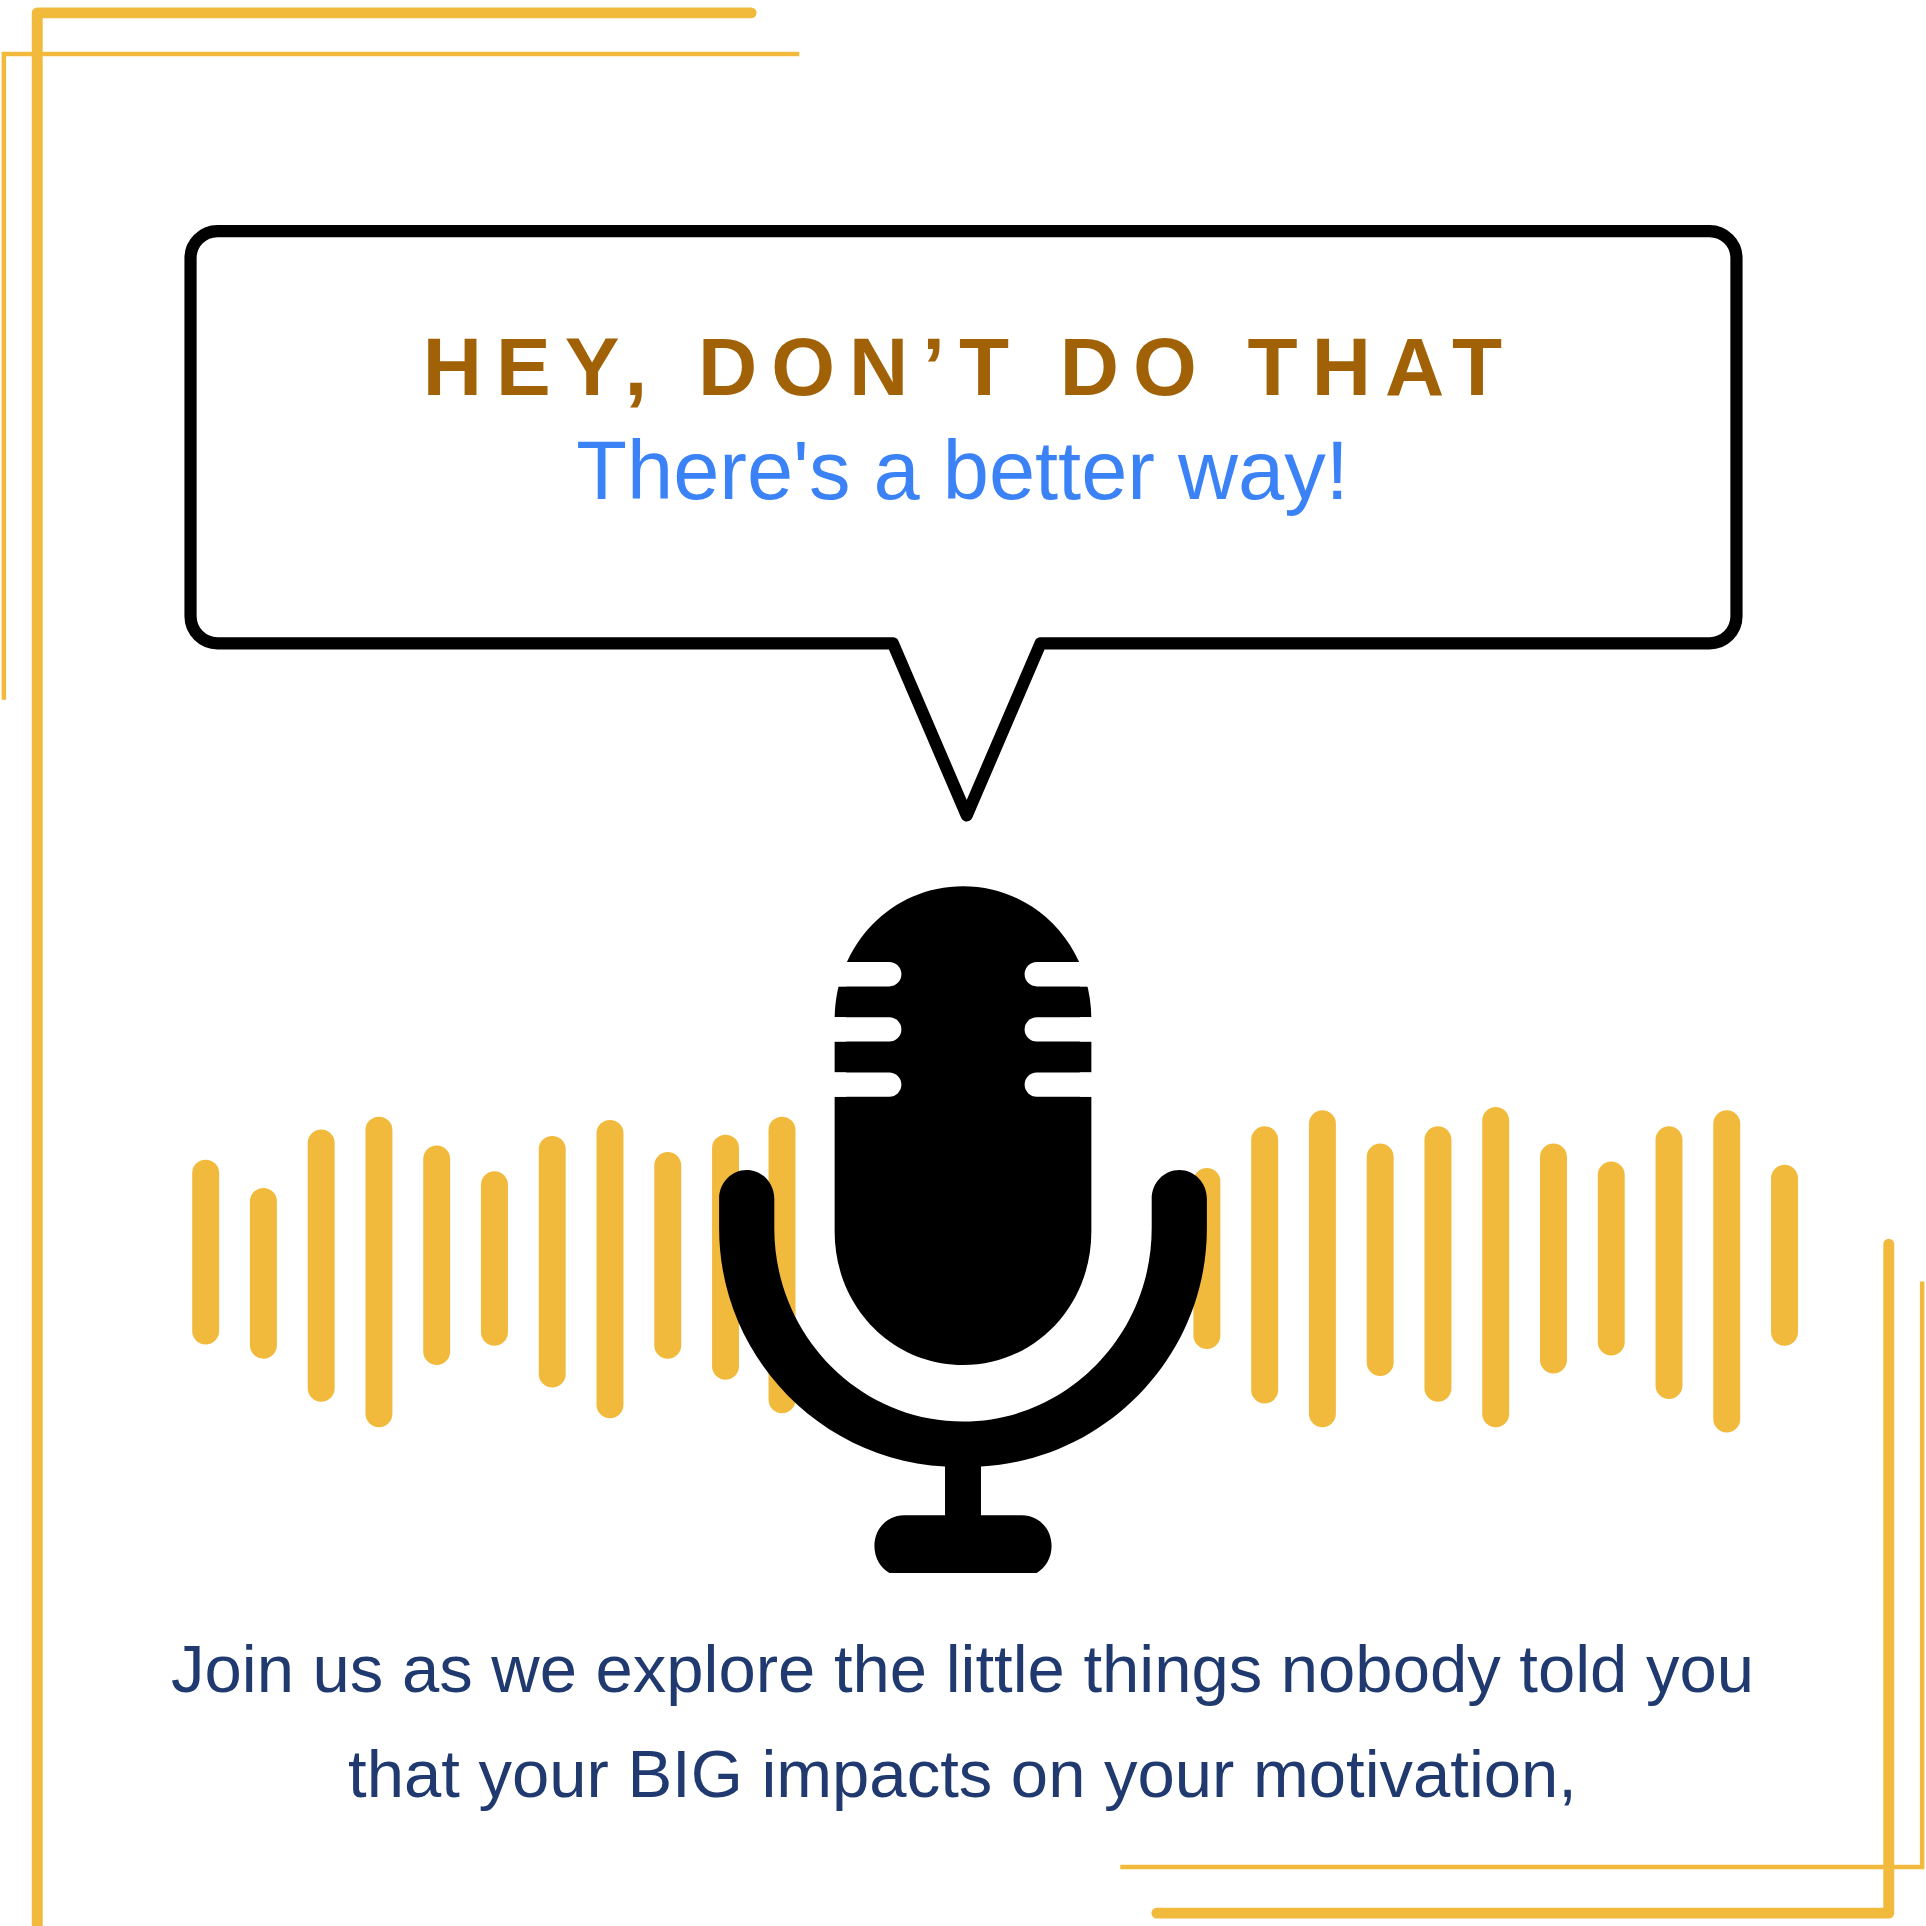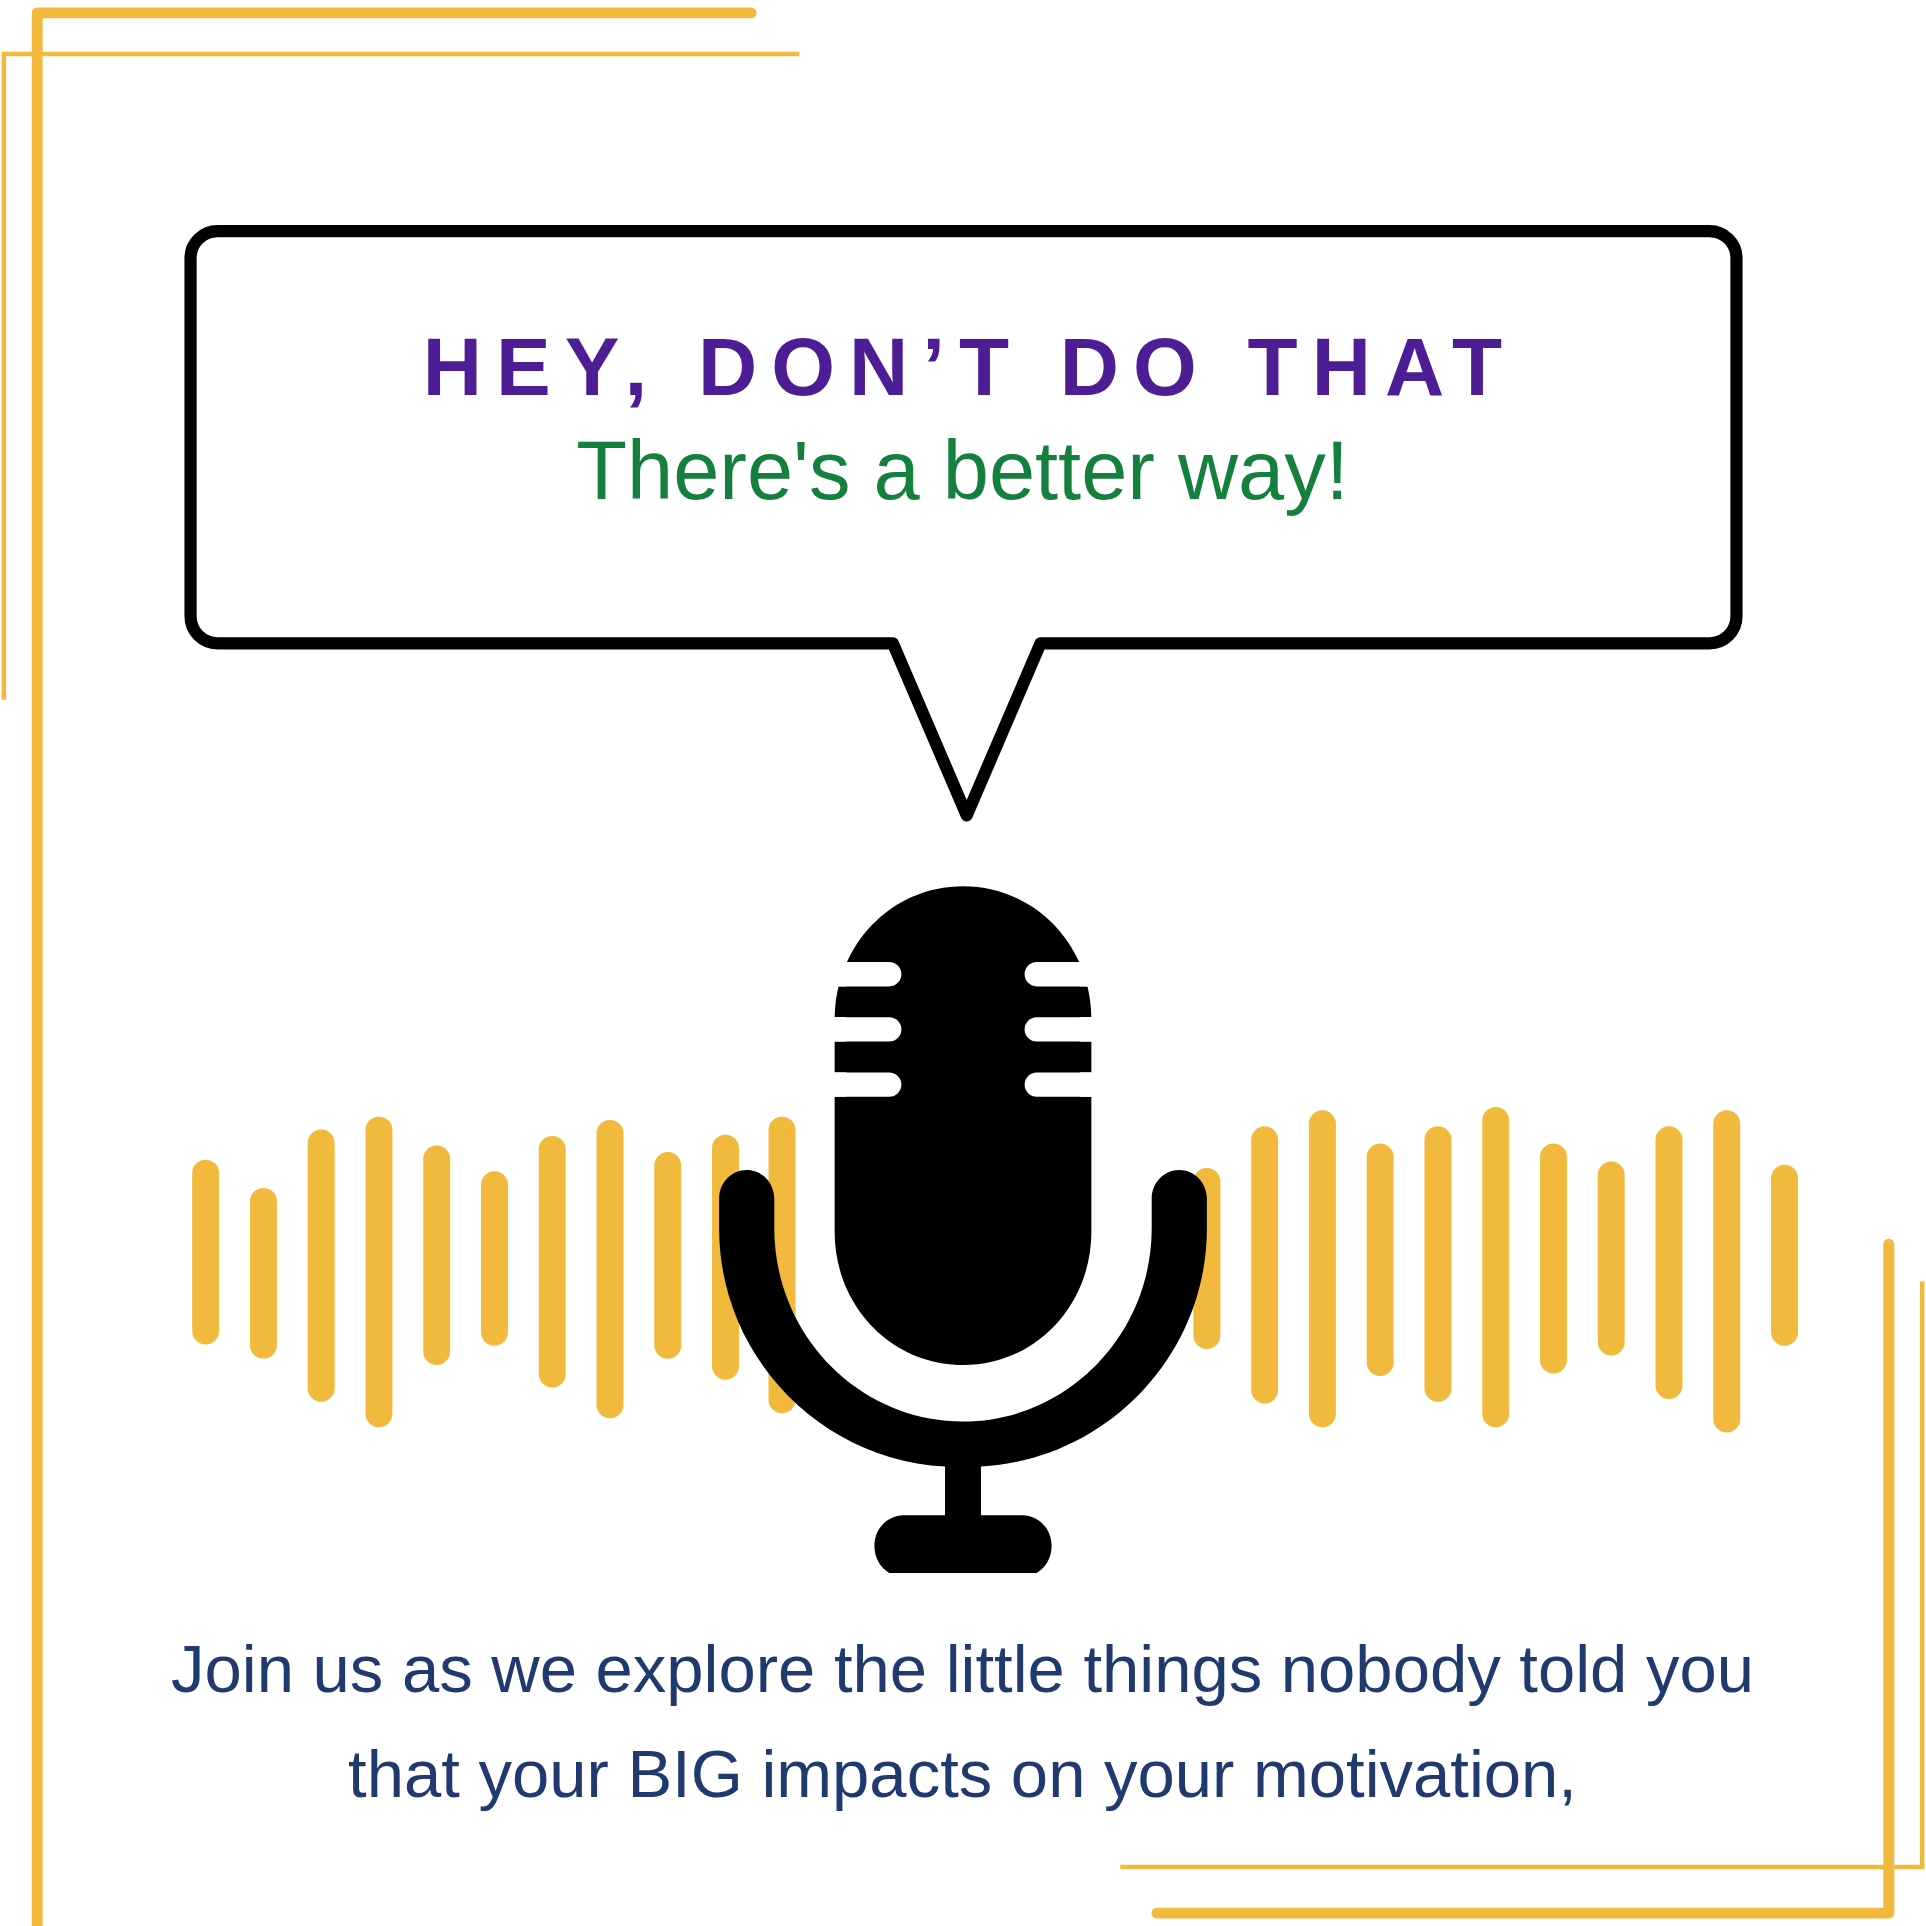--- a/index.html
+++ b/index.html
@@ -50,7 +50,7 @@
     font-size: 82px;
     font-weight: 700;
     letter-spacing: 14px;
-    color: #4c1d95;
+    color: #a16207;
     text-align: center;
     line-height: 1.0;
     white-space: nowrap;

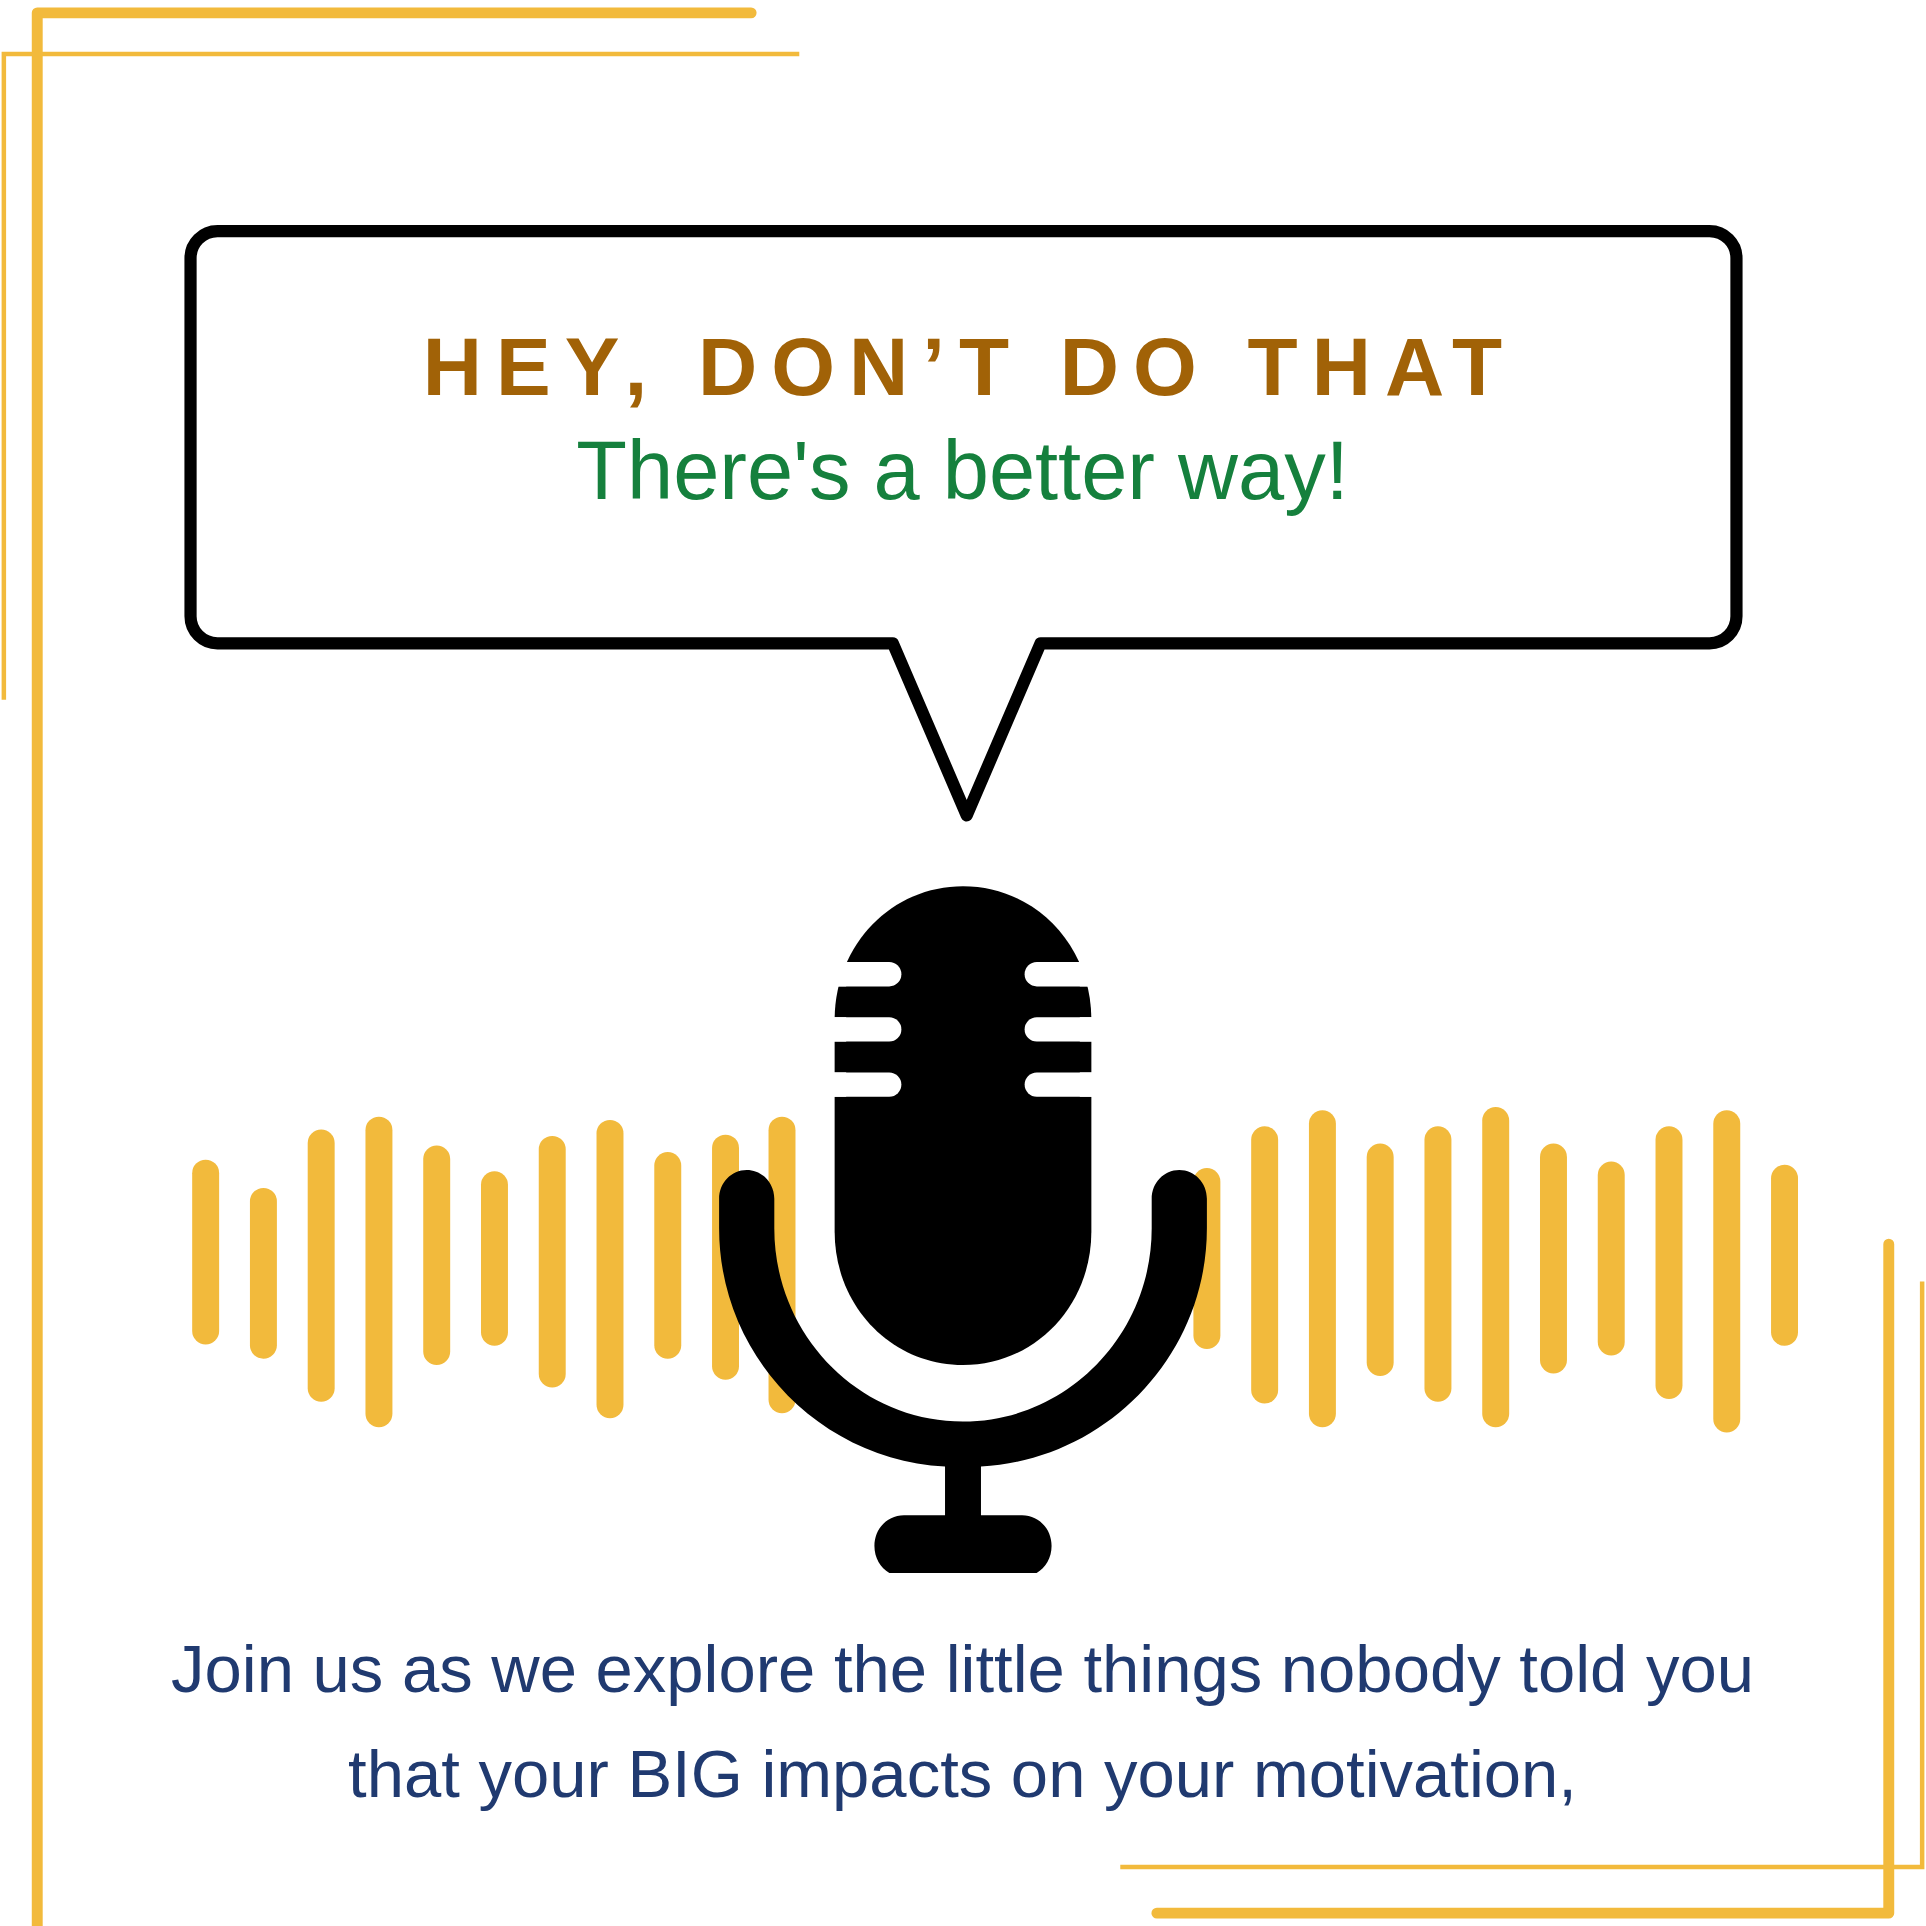--- a/index.html
+++ b/index.html
@@ -60,7 +60,7 @@
   .subhead {
     font-size: 83px;
     font-weight: 400;
-    color: #15803d;
+    color: #3b82f6;
     text-align: center;
     line-height: 1.05;
     white-space: nowrap;

